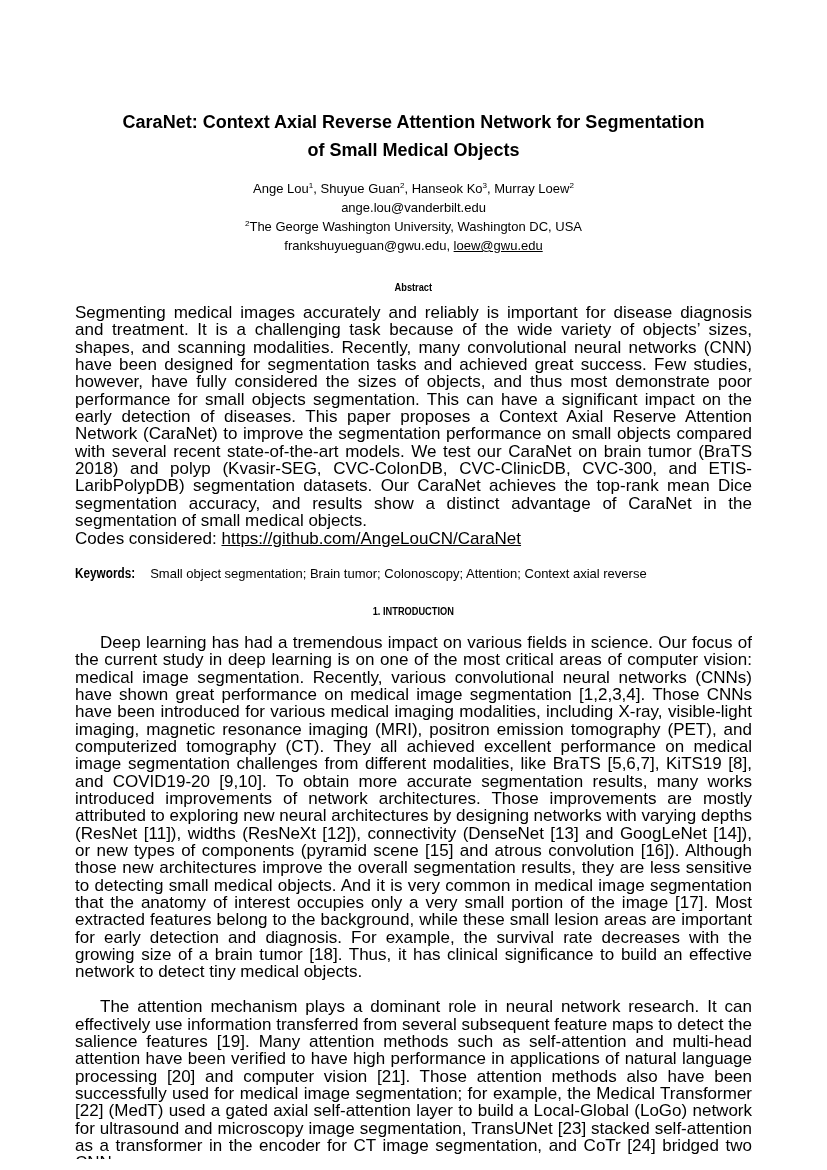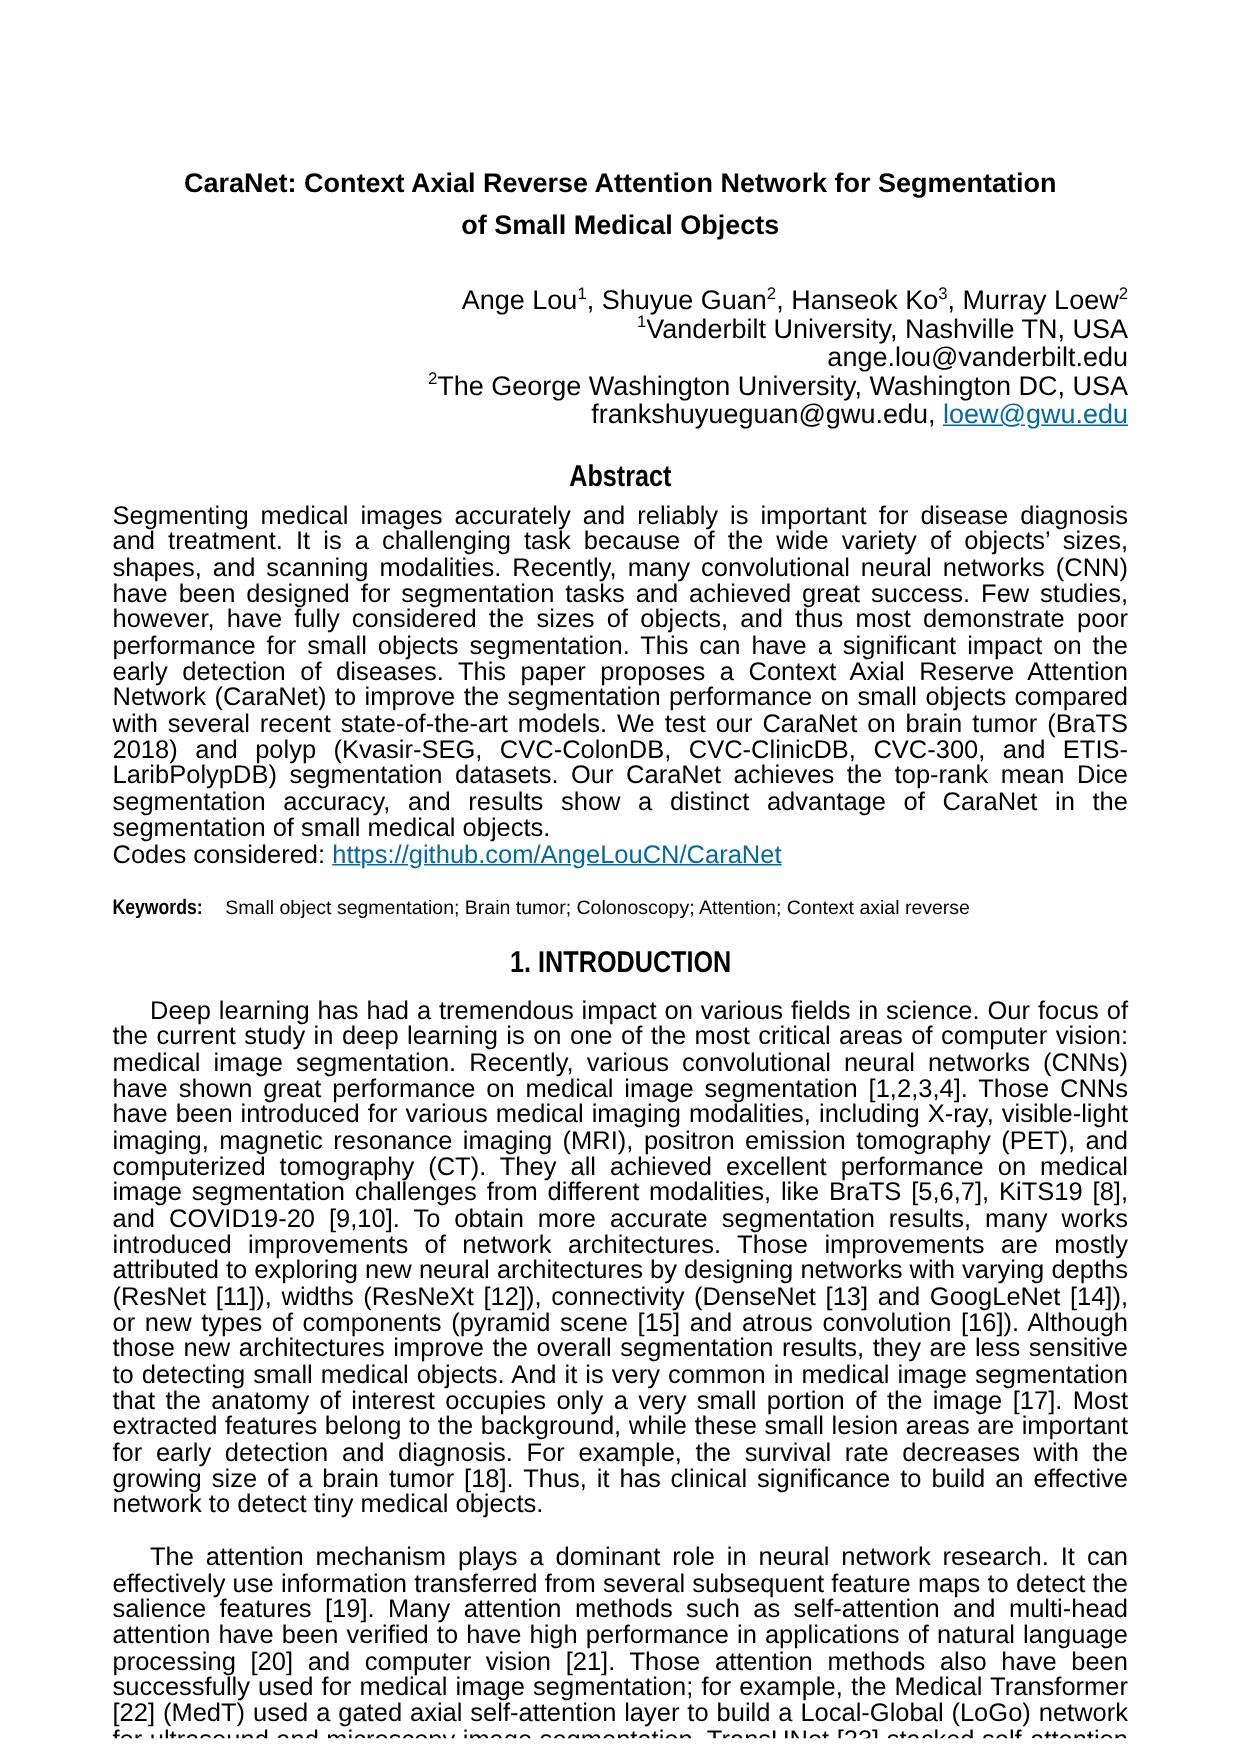--- a/index.html
+++ b/index.html
@@ -26,9 +26,9 @@
   }
   .title-line { display: block; }
   .author-block {
-    margin-top: 27px;
-    text-align: right;
-    font-size: 18px;
+    margin-top: 15px;
+    text-align: center;
+    font-size: 13px;
     line-height: 19px;
   }
   sup {

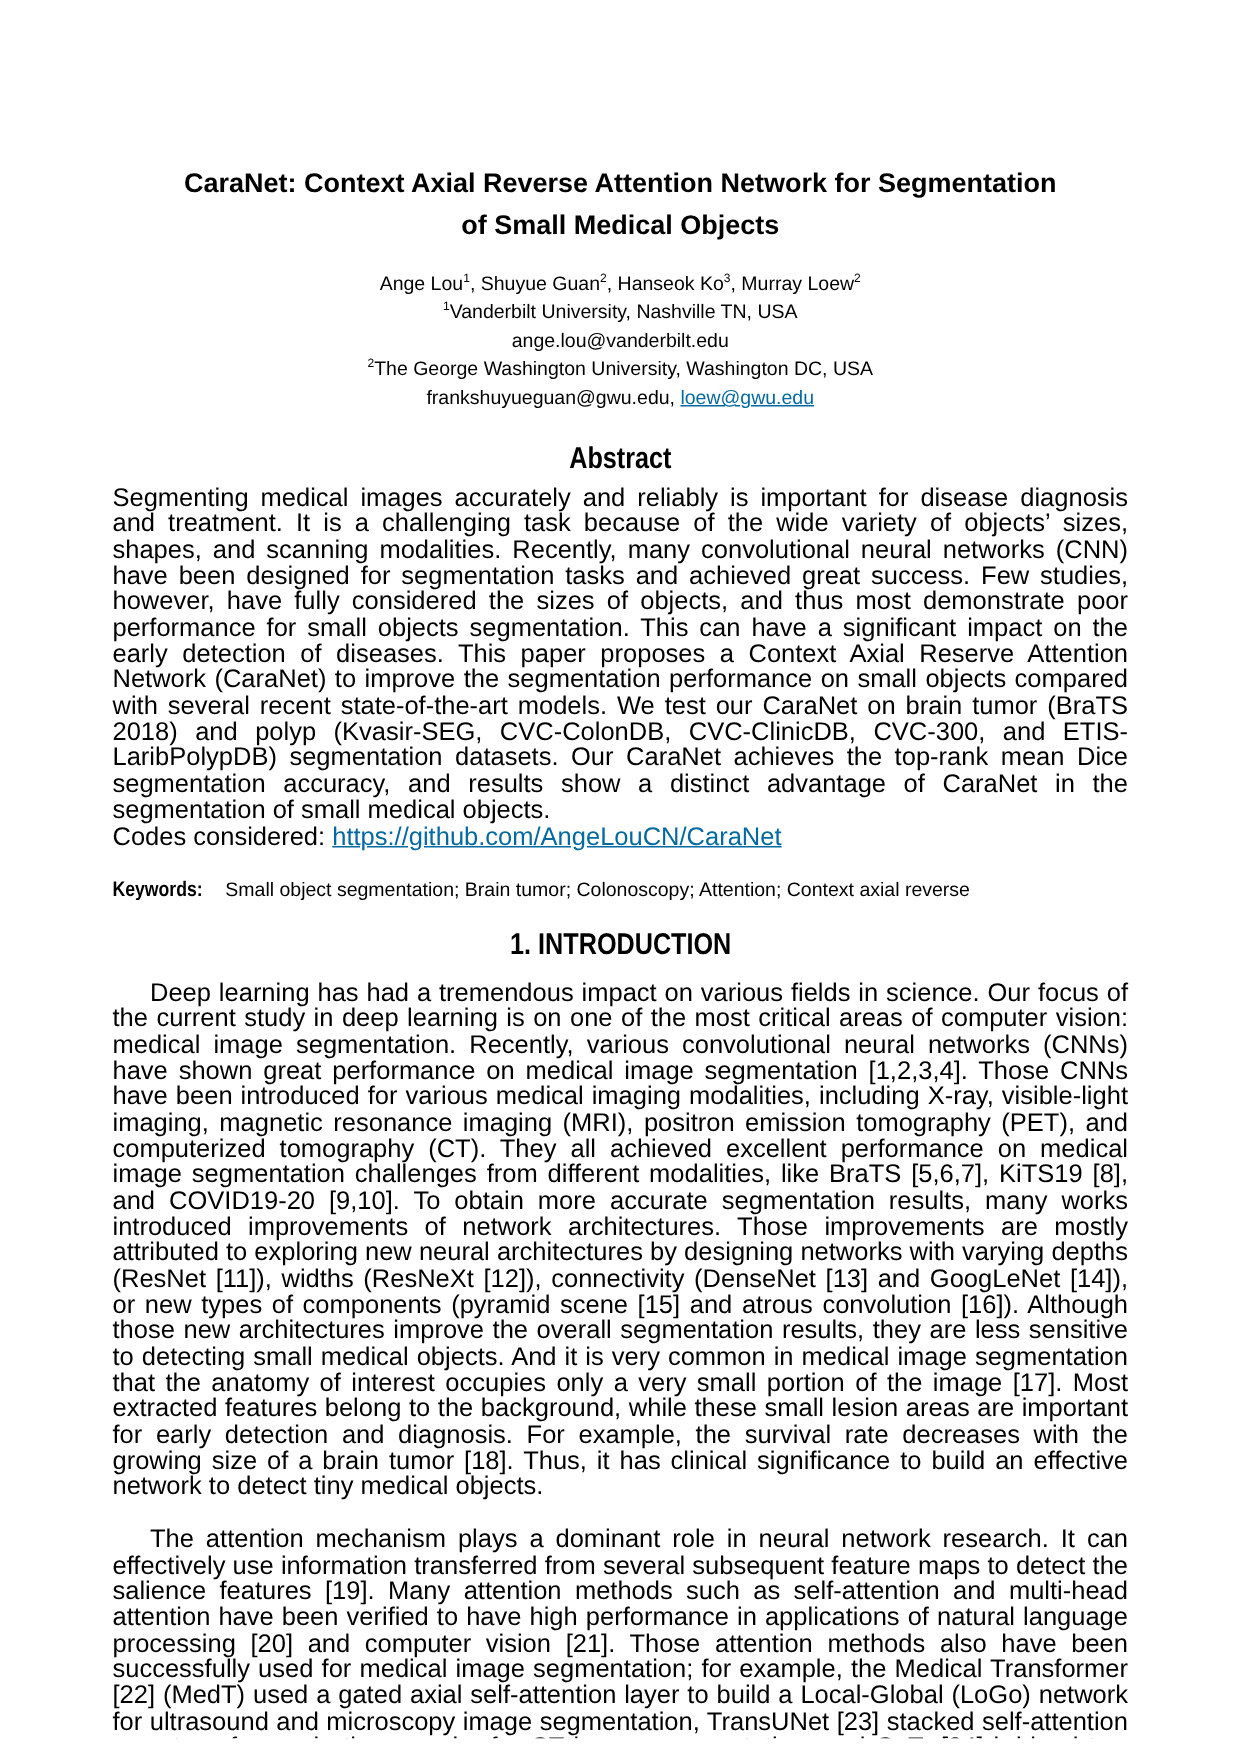--- a/index.html
+++ b/index.html
@@ -95,7 +95,6 @@
 
   <div class="author-block">
     <div><span>Ange Lou</span><sup>1</sup><span>, Shuyue Guan</span><sup>2</sup><span>, Hanseok Ko</span><sup>3</sup><span>, Murray Loew</span><sup>2</sup></div>
-    <div><sup>1</sup><span>Vanderbilt University, Nashville TN, USA</span></div>
     <div>ange.lou@vanderbilt.edu</div>
     <div><sup>2</sup><span>The George Washington University, Washington DC, USA</span></div>
     <div><span>frankshuyueguan@gwu.edu, </span><a class="link">loew@gwu.edu</a></div>

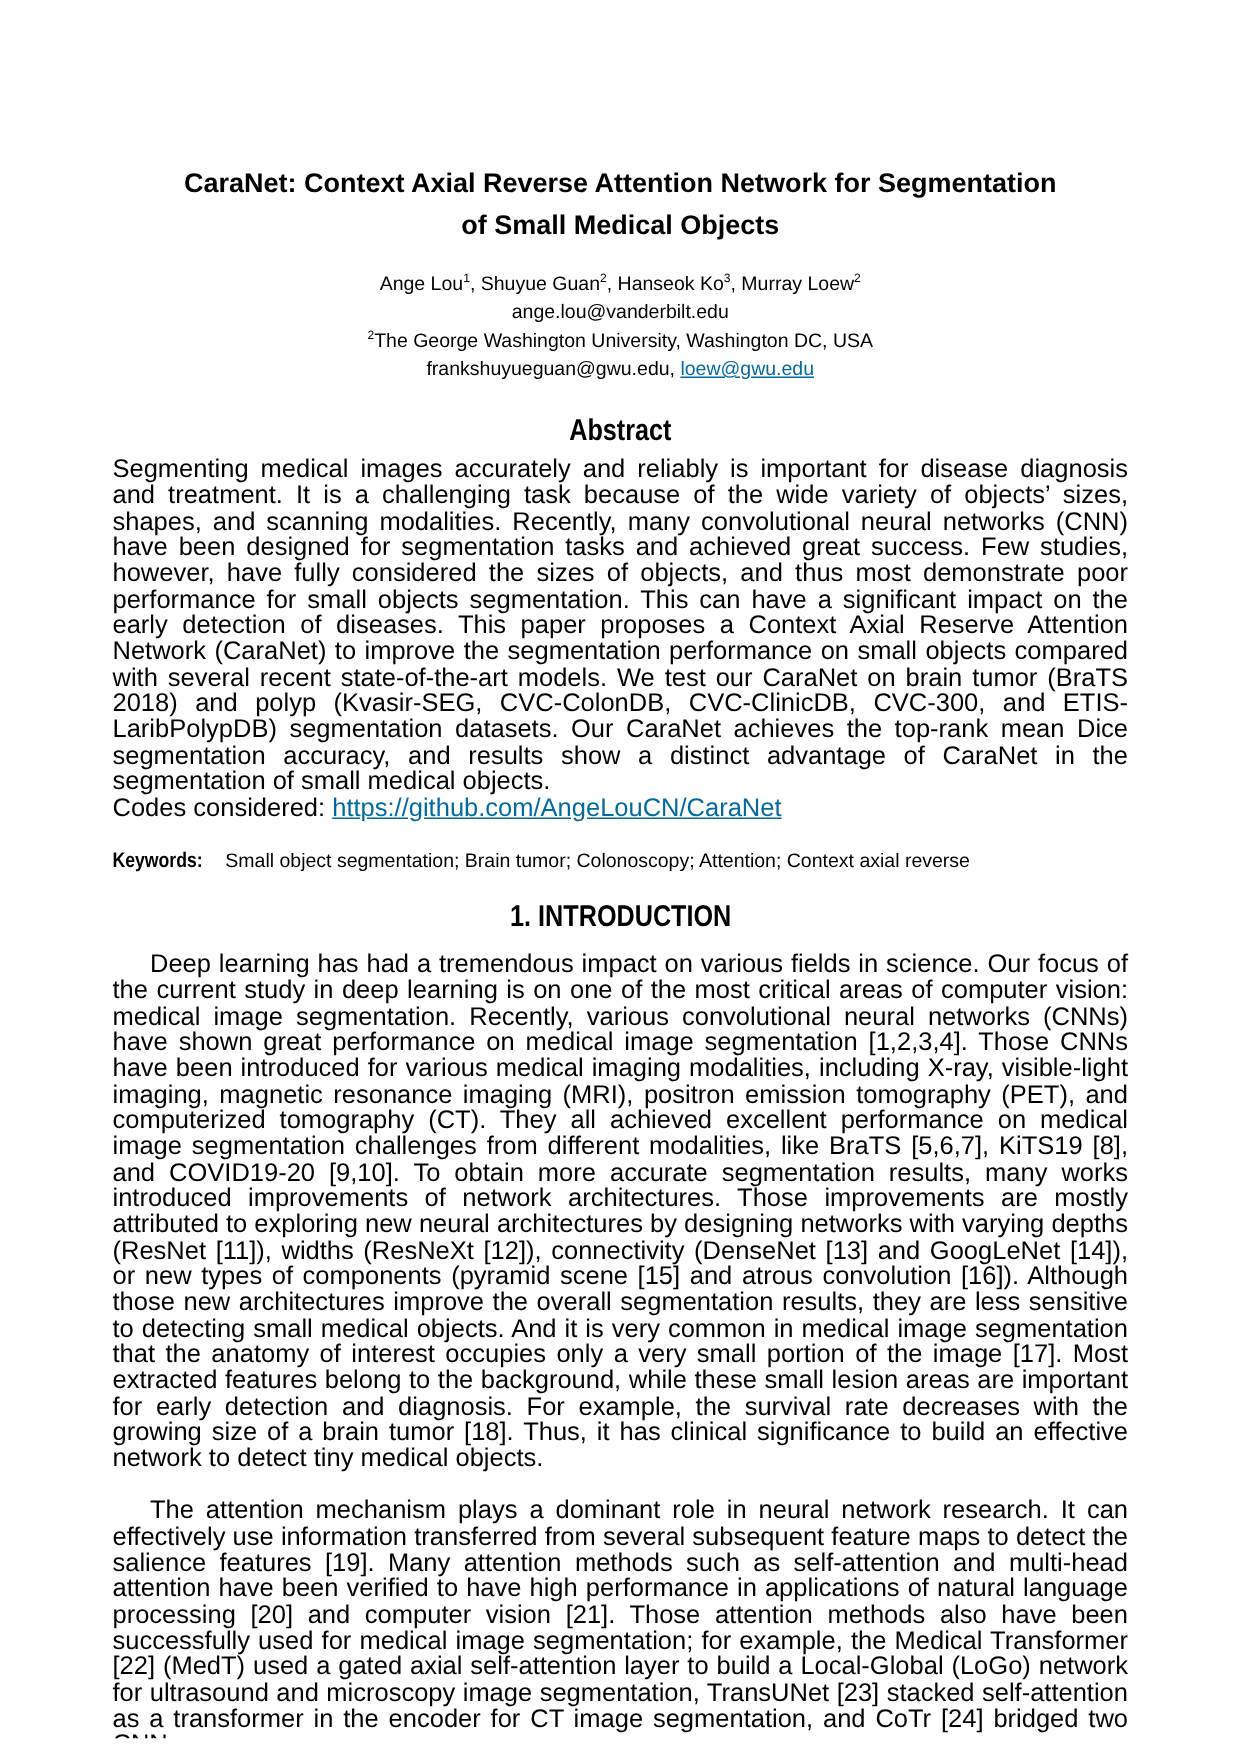--- a/index.html
+++ b/index.html
@@ -37,7 +37,7 @@
     vertical-align: super;
   }
   a.link {
-    color: #0369a1;
+    color: #000000;
     text-decoration: underline;
     cursor: pointer;
   }

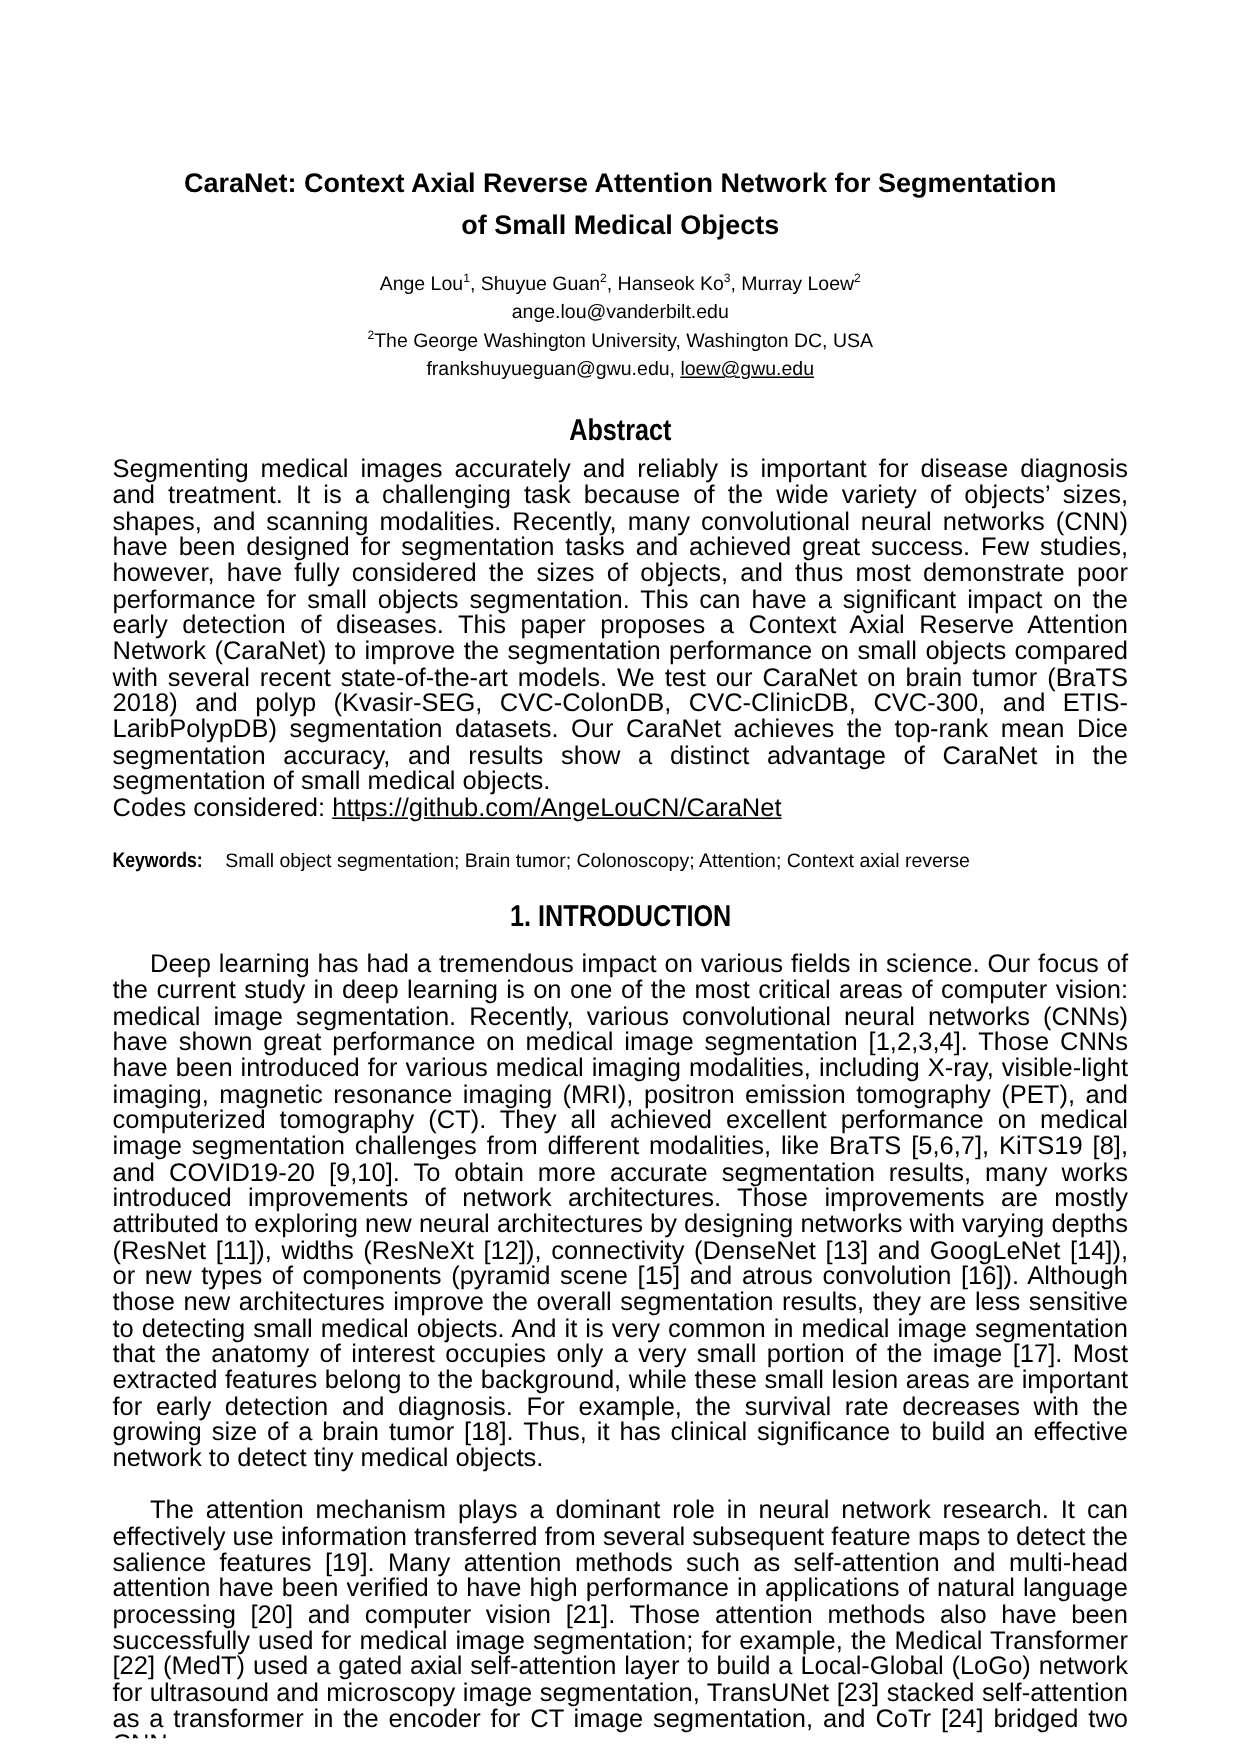--- a/index.html
+++ b/index.html
@@ -44,7 +44,7 @@
   .section-heading {
     text-align: center;
     font-weight: bold;
-    font-size: 20px;
+    font-size: 11px;
     line-height: 18px;
   }
   .condensed {

